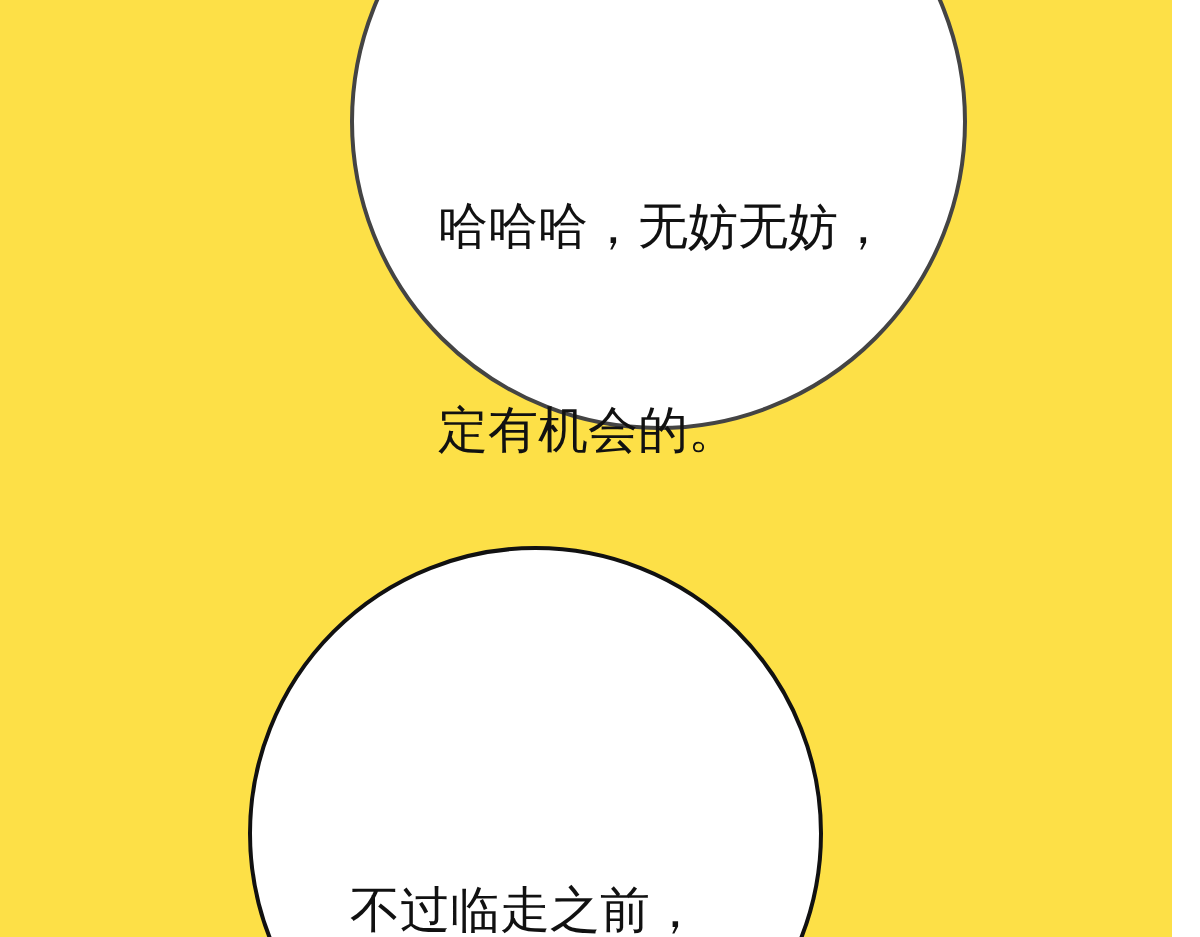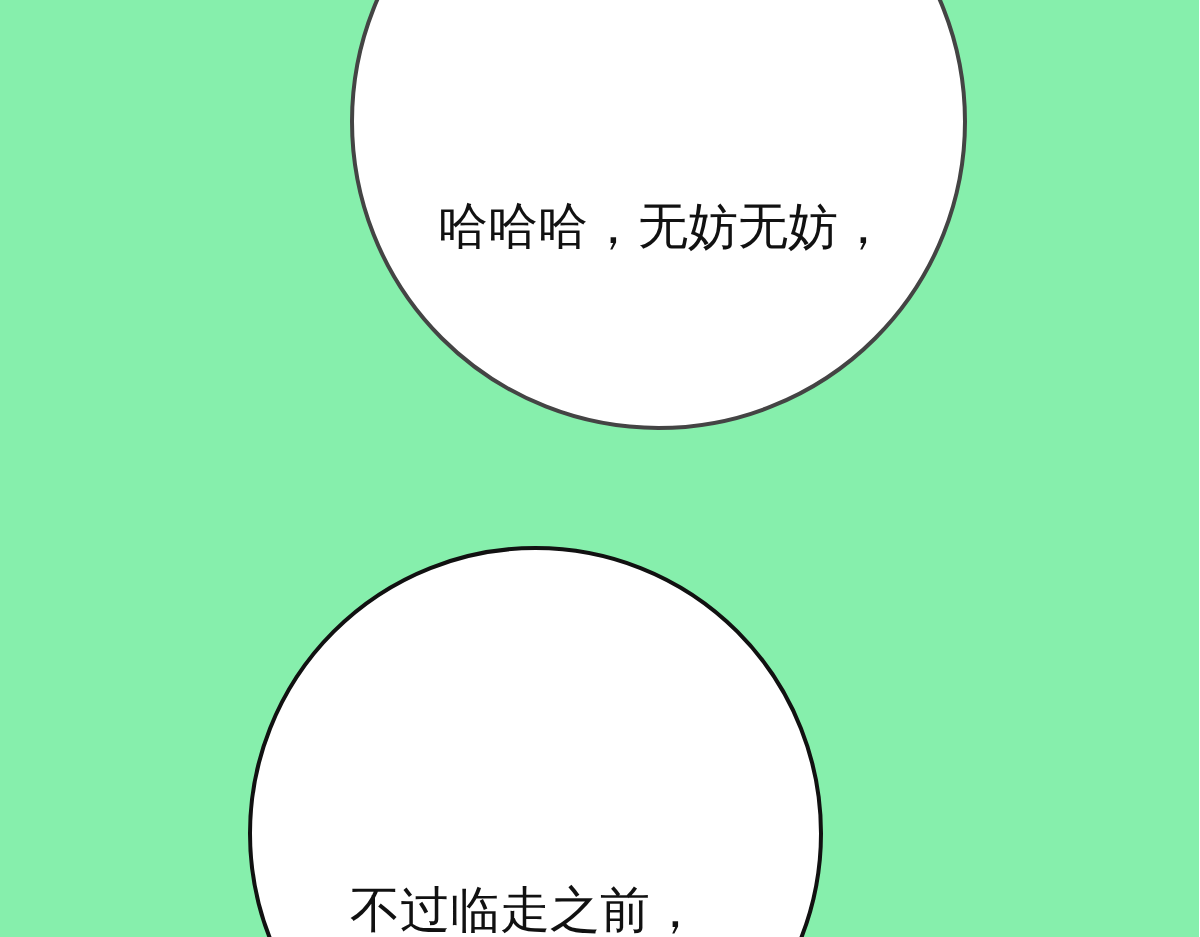--- a/index.html
+++ b/index.html
@@ -12,8 +12,7 @@
       width: 1172px;
       height: 937px;
       overflow: hidden;
-      background: #86efac;
-      padding-left: 27px;
+      background: #fde047;
     }
     .bubble {
       position: absolute;

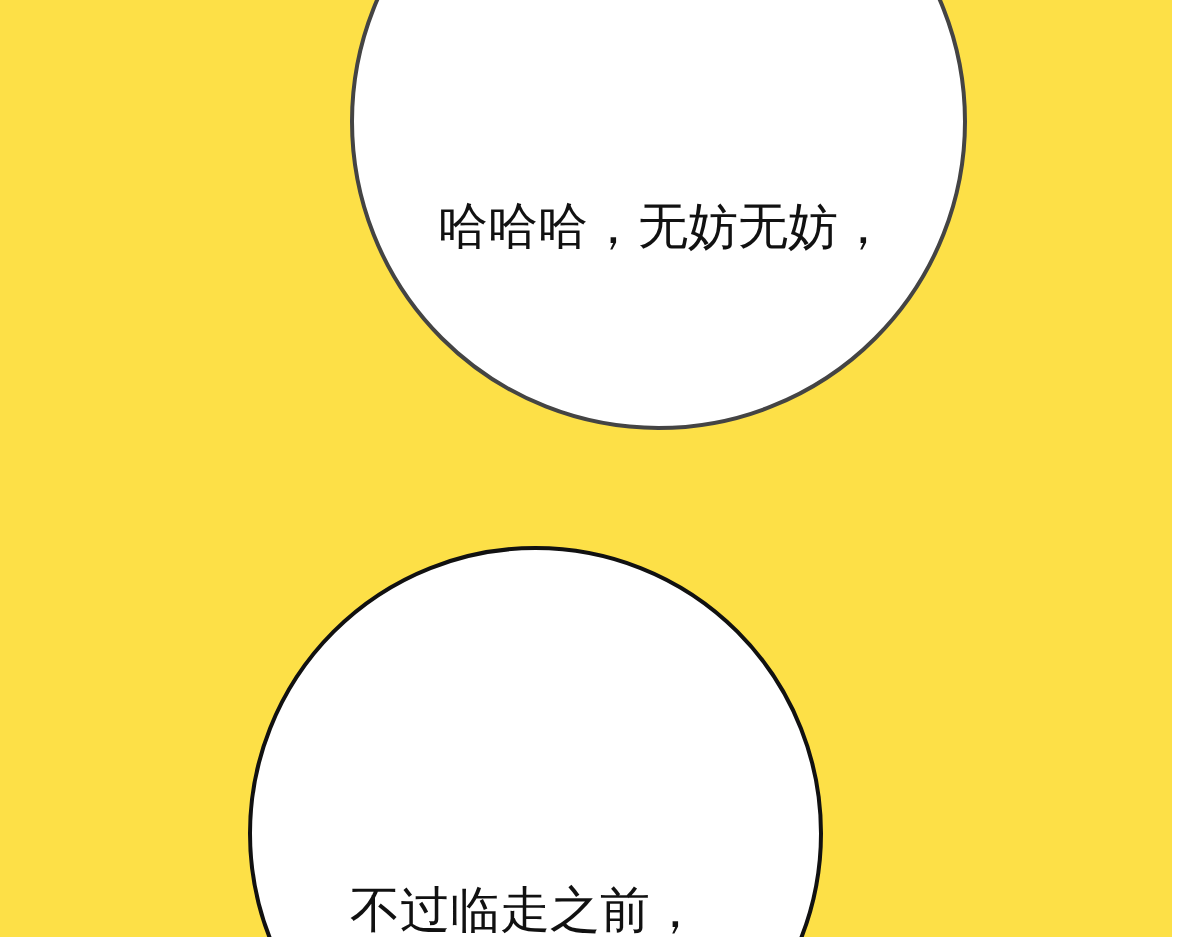--- a/index.html
+++ b/index.html
@@ -64,6 +64,7 @@
 
   <p class="bubble-text text-top">
     <span class="line">哈哈哈，无妨无妨，</span>
+    <span class="line">定有机会的。</span>
   </p>
 
   <p class="bubble-text text-bottom">

